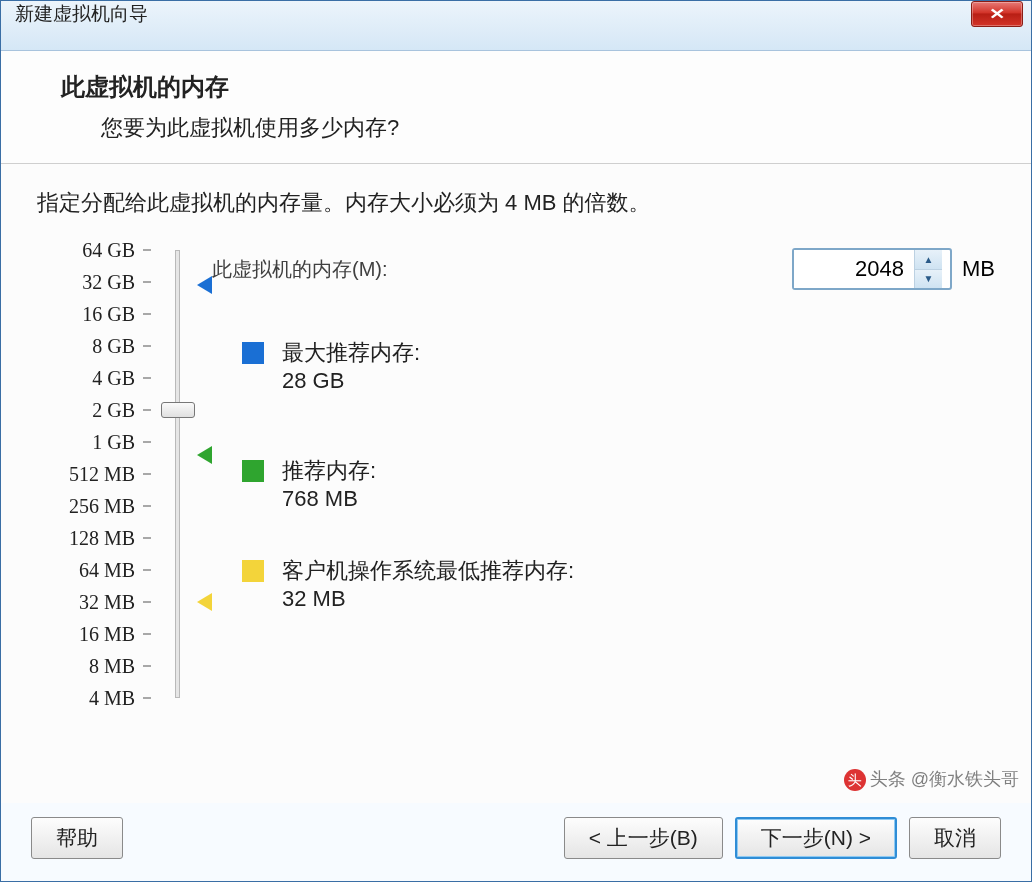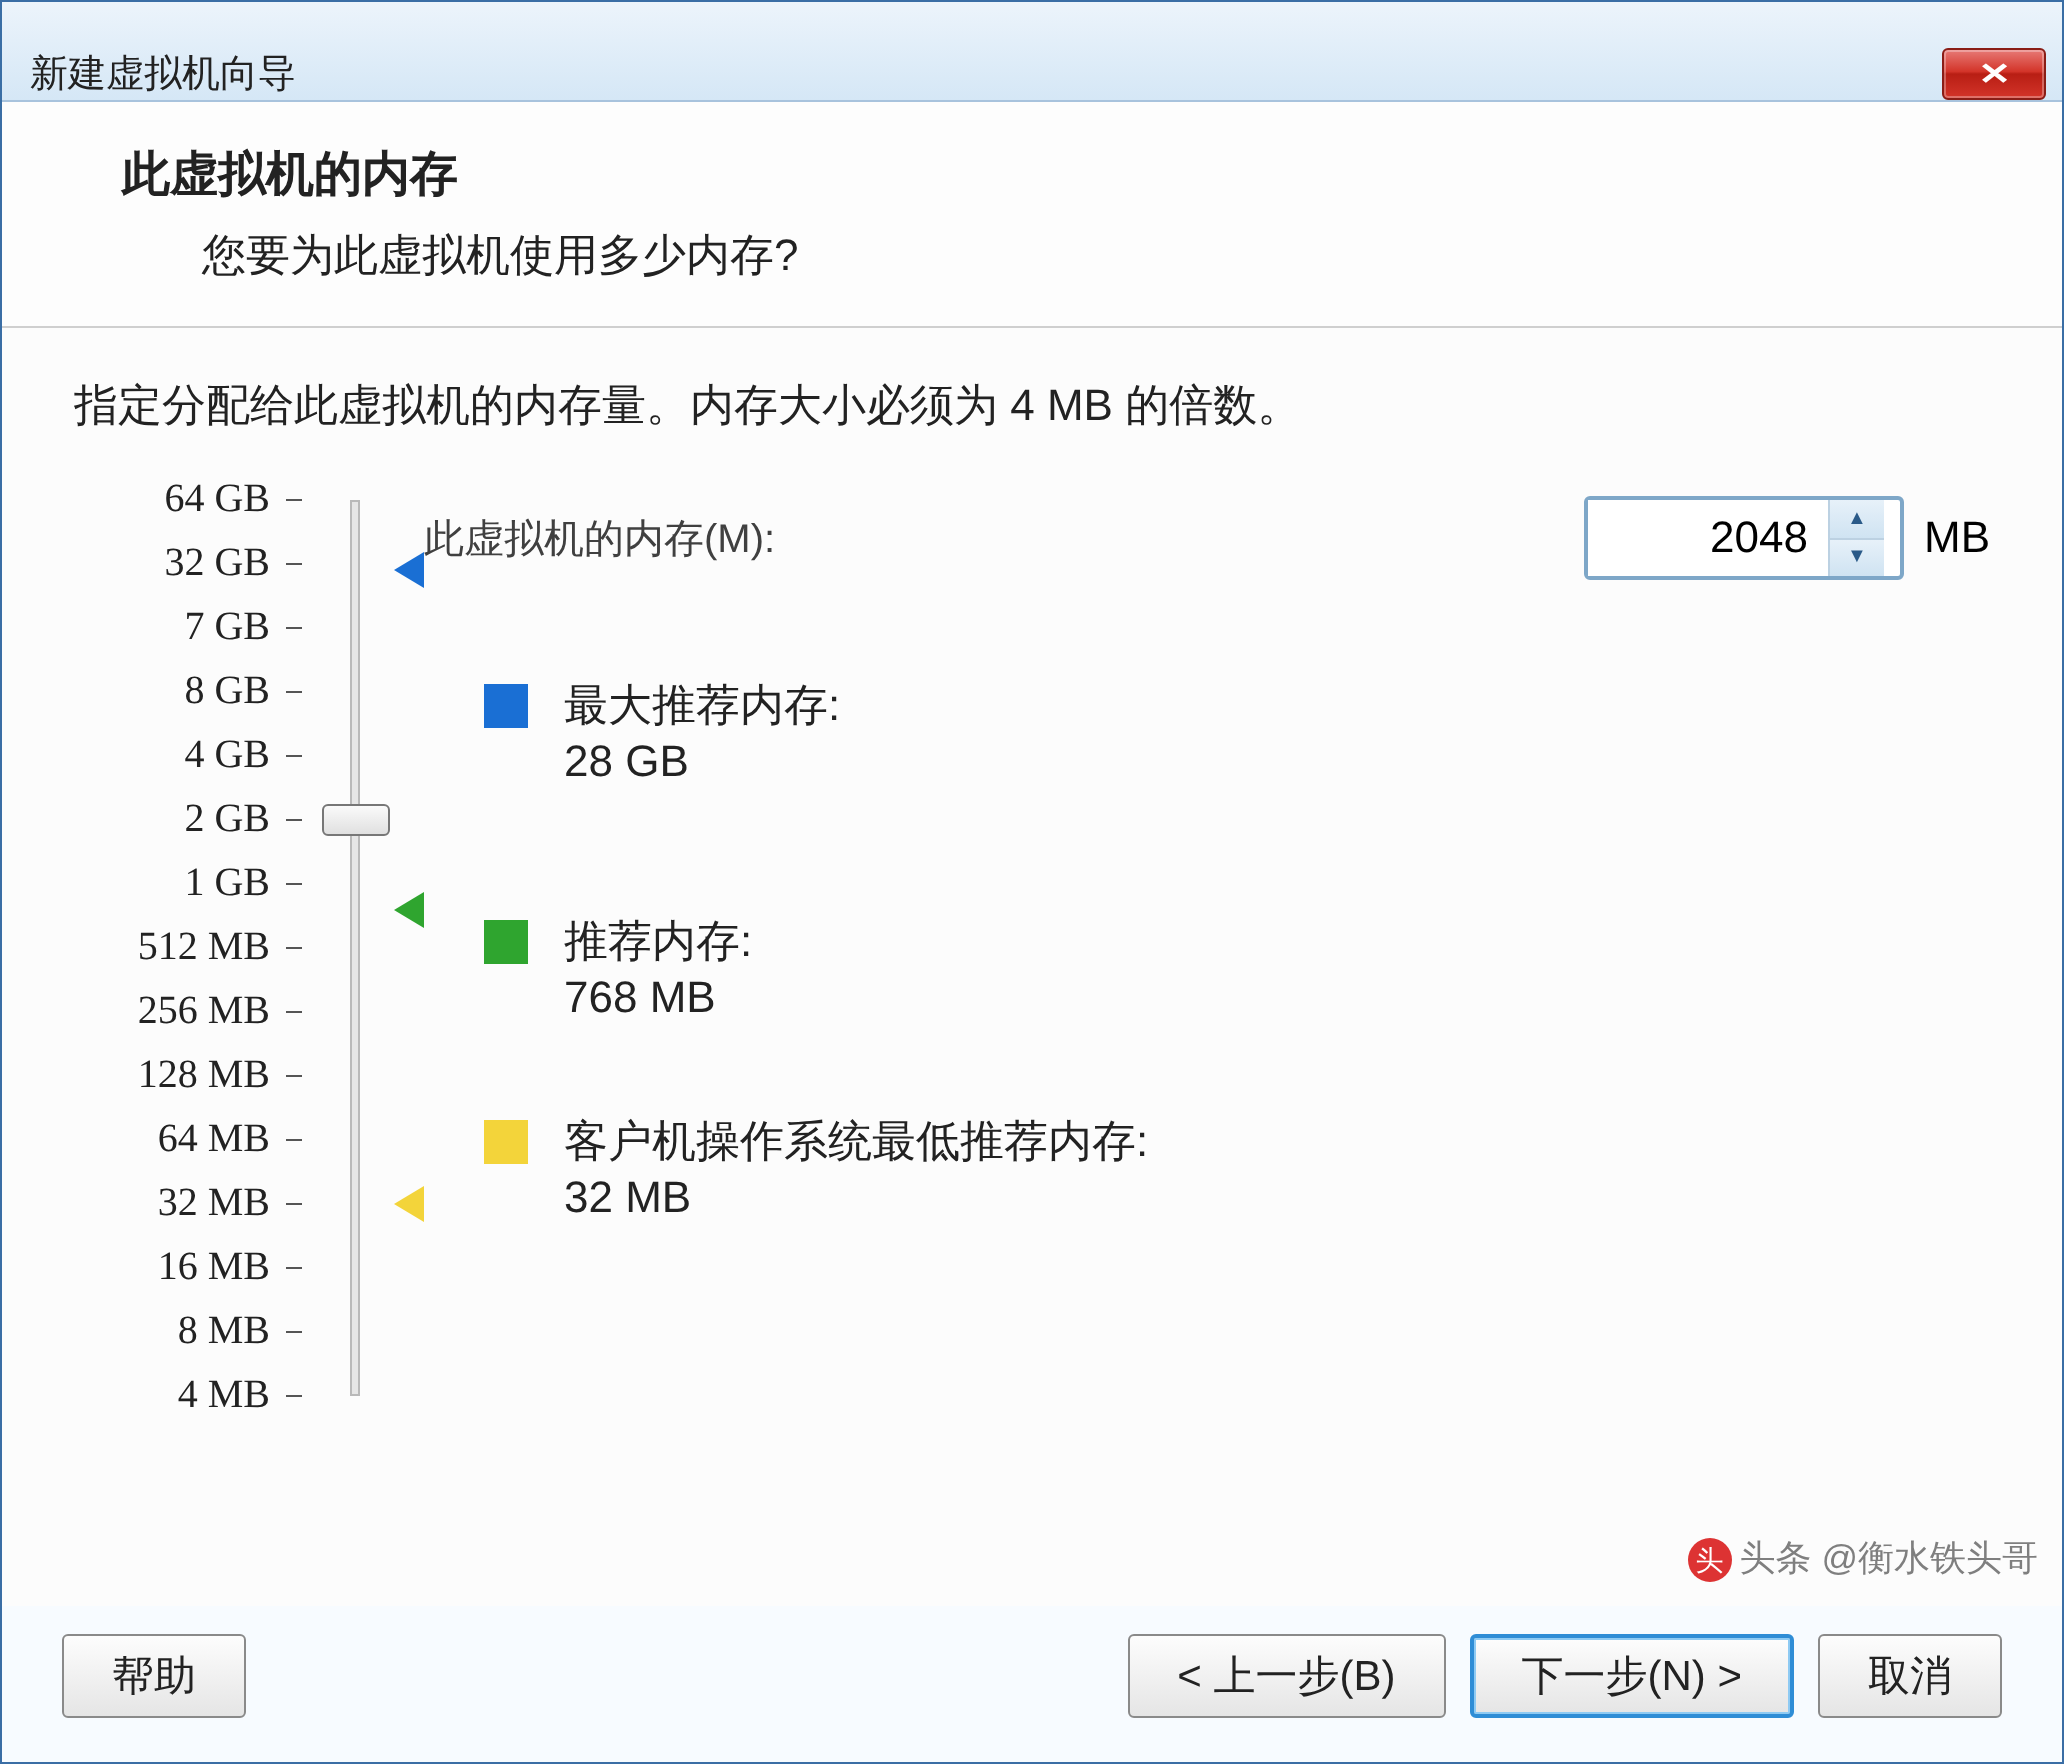--- a/index.html
+++ b/index.html
@@ -20,7 +20,7 @@
     height: 50px;
     background: linear-gradient(#ecf4fb, #d5e7f6);
     display: flex;
-    align-items: flex-end;
+    align-items: flex-start;
     justify-content: space-between;
     padding: 0 8px 0 14px;
     border-bottom: 1px solid #a8c3dd;

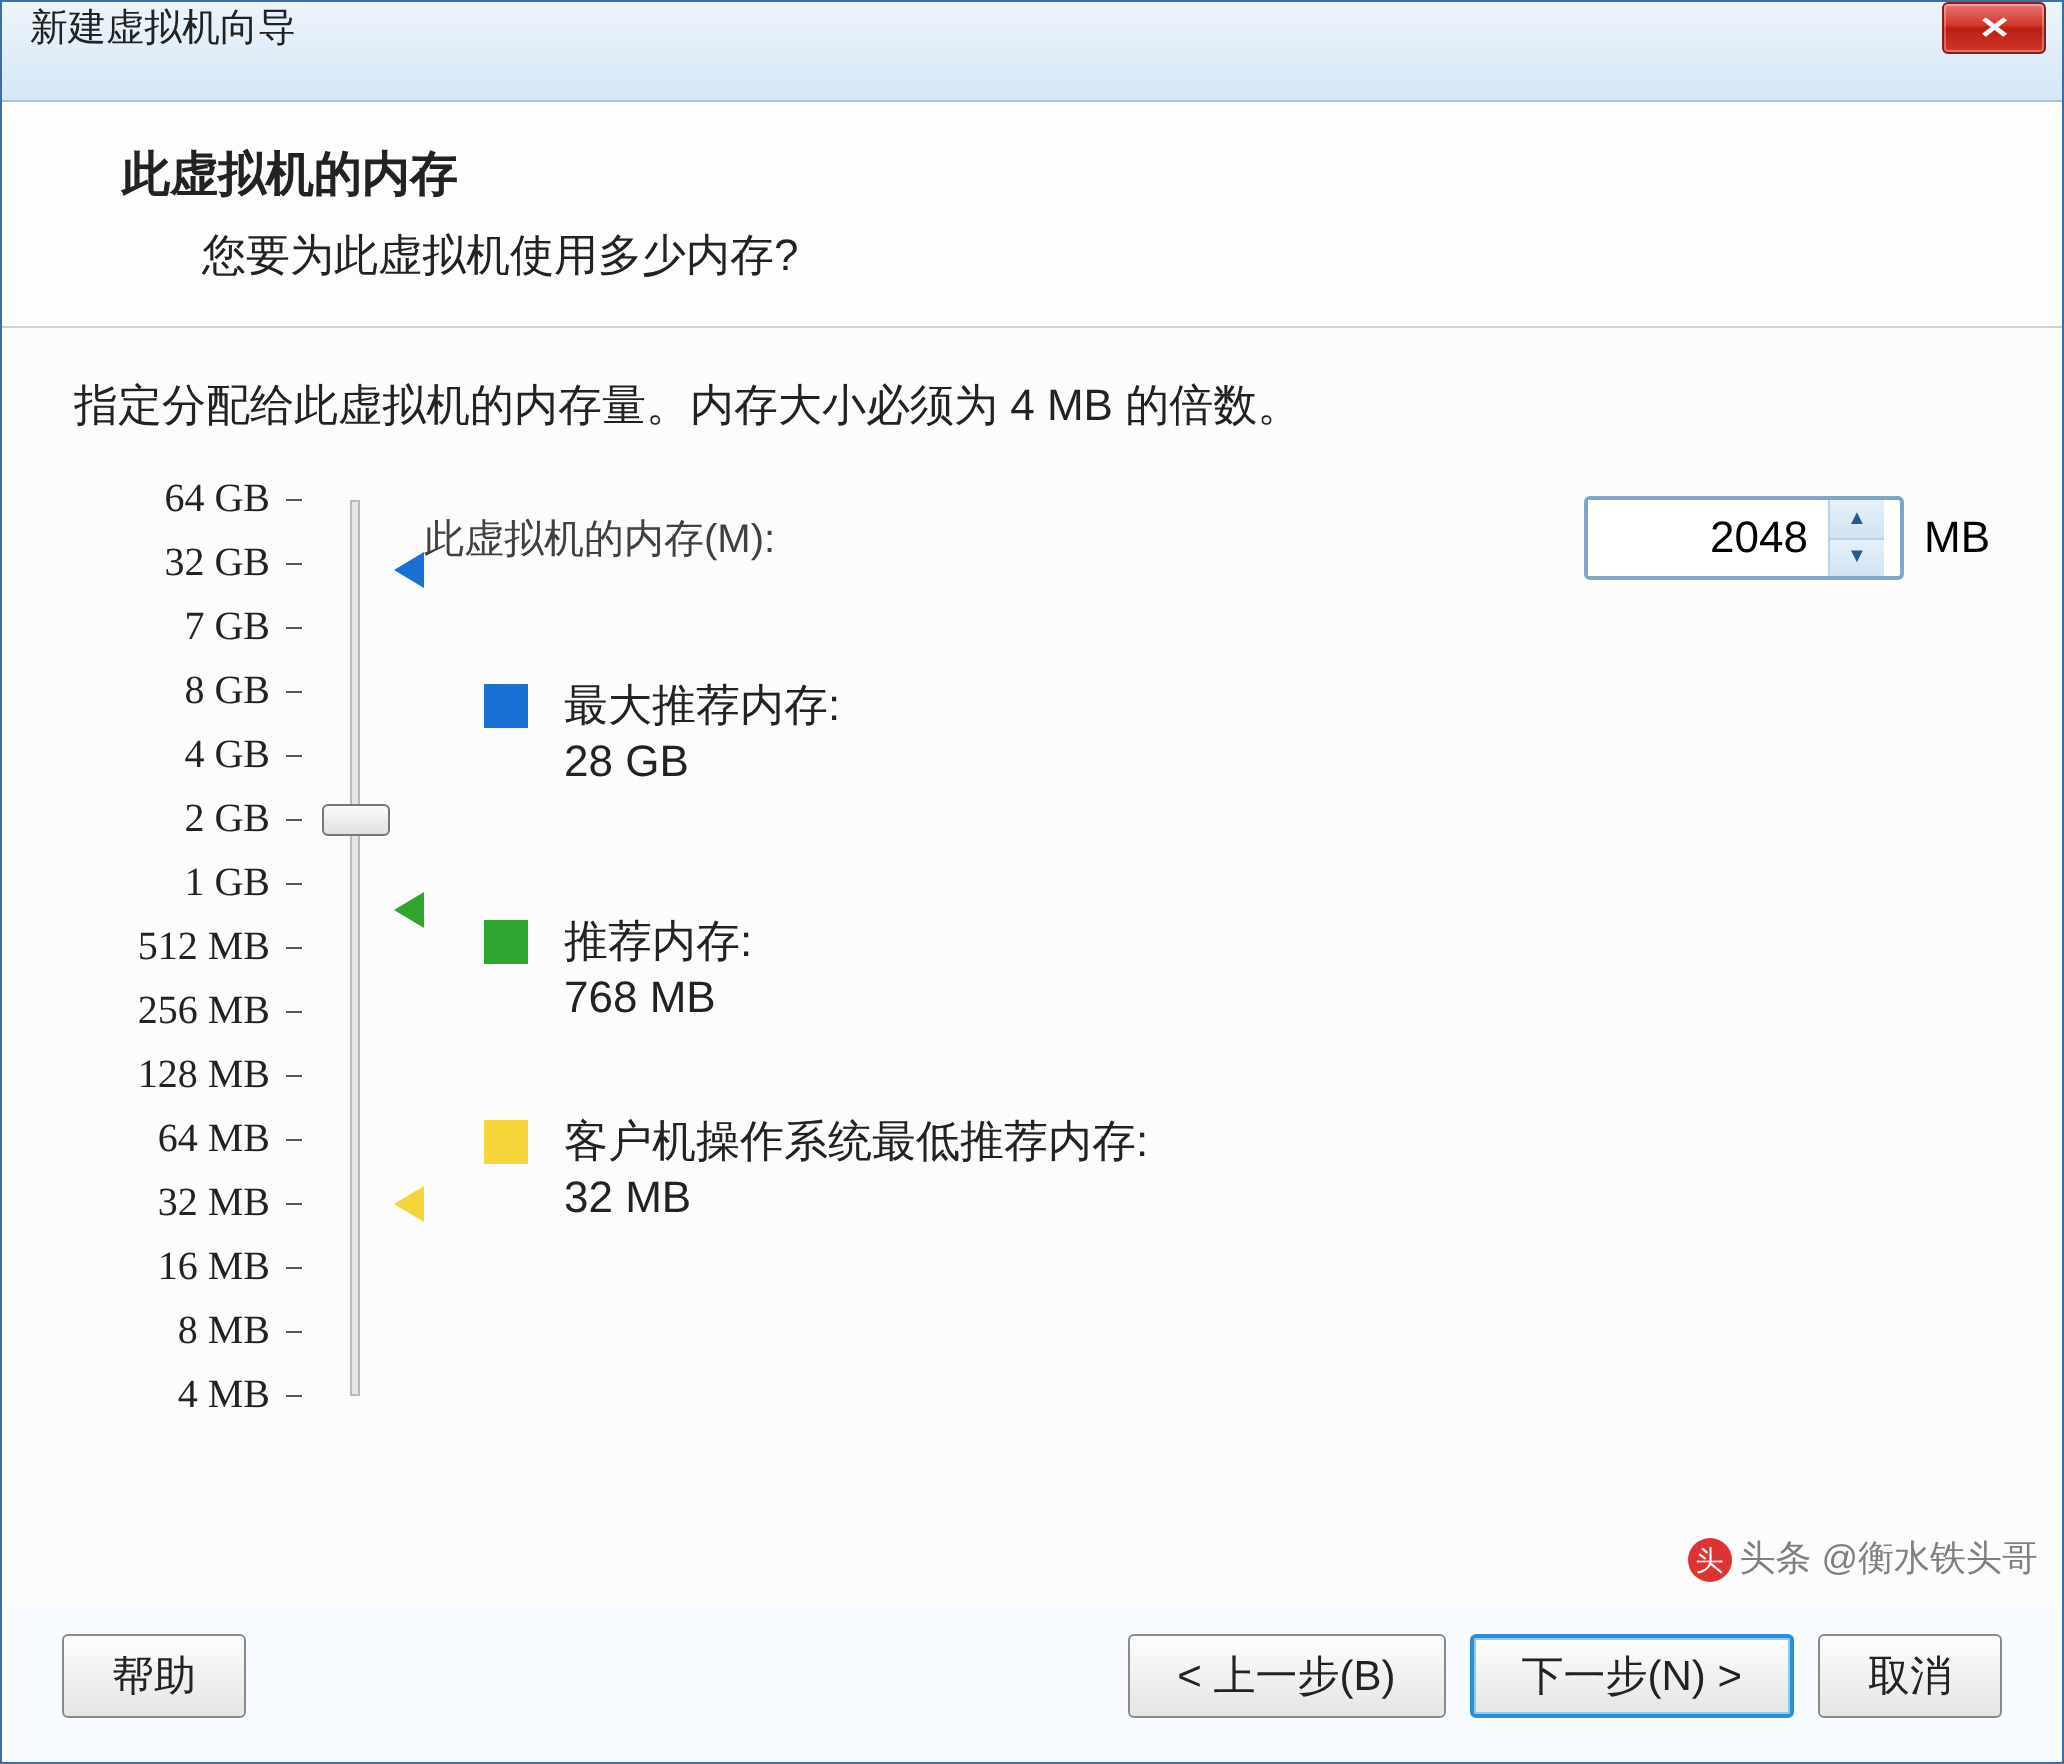--- a/index.html
+++ b/index.html
@@ -255,7 +255,7 @@
             <div class="tick-dash" style="top: 0px;"></div>
             <div class="tick-label" style="top: 32px;">32 GB</div>
             <div class="tick-dash" style="top: 32px;"></div>
-            <div class="tick-label" style="top: 64px;">7 GB</div>
+            <div class="tick-label" style="top: 64px;">16 GB</div>
             <div class="tick-dash" style="top: 64px;"></div>
             <div class="tick-label" style="top: 96px;">8 GB</div>
             <div class="tick-dash" style="top: 96px;"></div>

